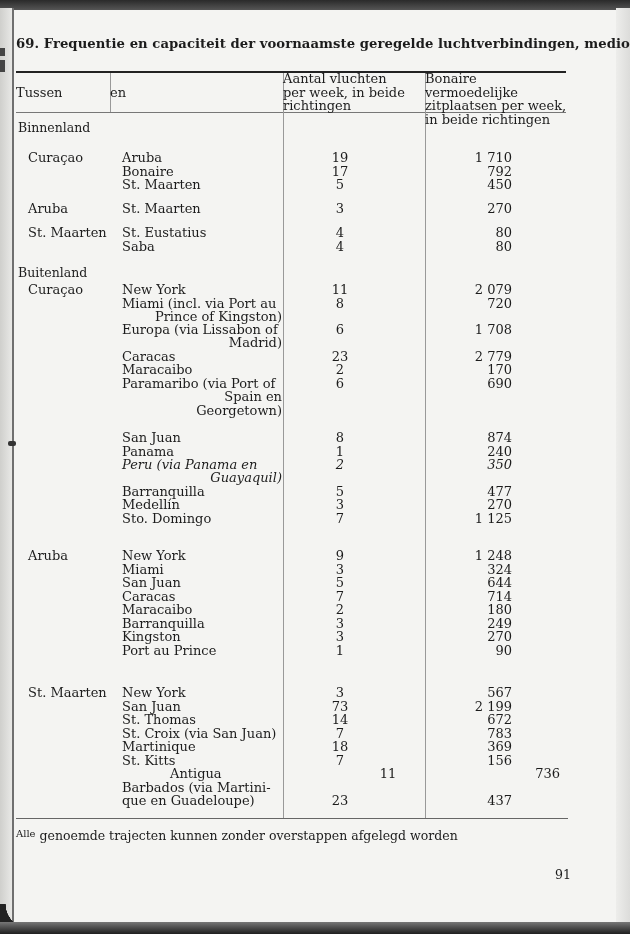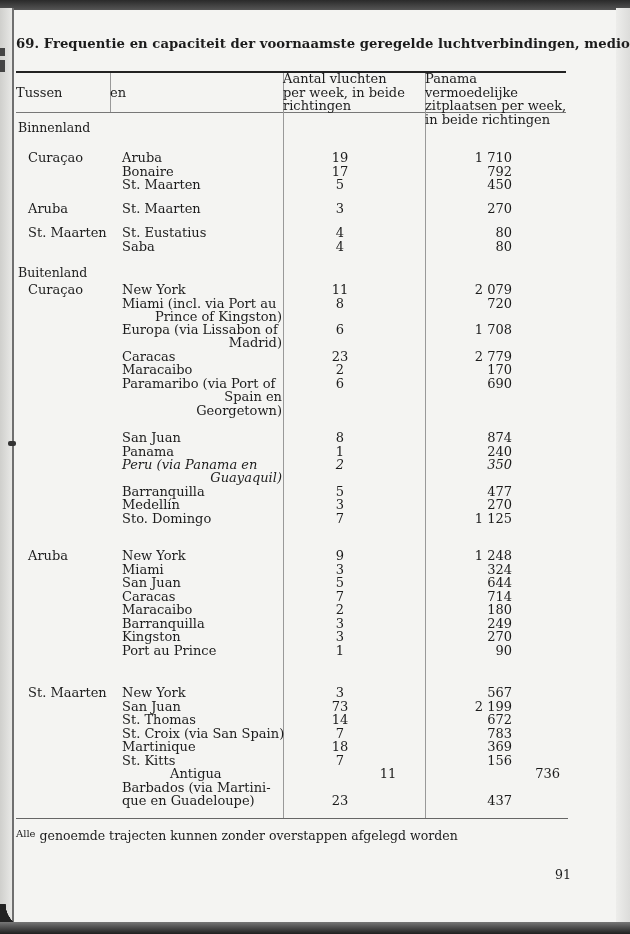--- a/index.html
+++ b/index.html
@@ -88,7 +88,7 @@
   <div>richtingen</div>
 </div>
 <div class="hcell h-zit">
-  <div>Panama vermoedelijke</div>
+  <div>Bonaire vermoedelijke</div>
   <div>zitplaatsen per week,</div>
   <div>in beide richtingen</div>
 </div>

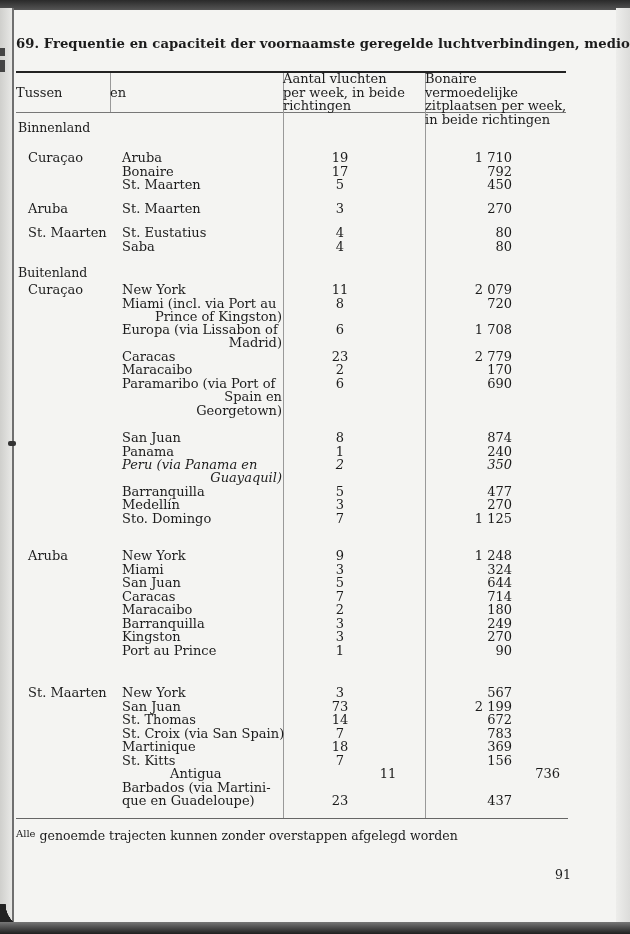--- a/index.html
+++ b/index.html
@@ -278,7 +278,7 @@
     </div>
     <div class="row" style="top: 727px;">
       <span class="from"></span>
-      <span class="to">St. Croix (via San Spain)</span>
+      <span class="to">St. Croix (via San Juan)</span>
       <span class="flights">7</span>
       <span class="seats">783</span>
     </div>

